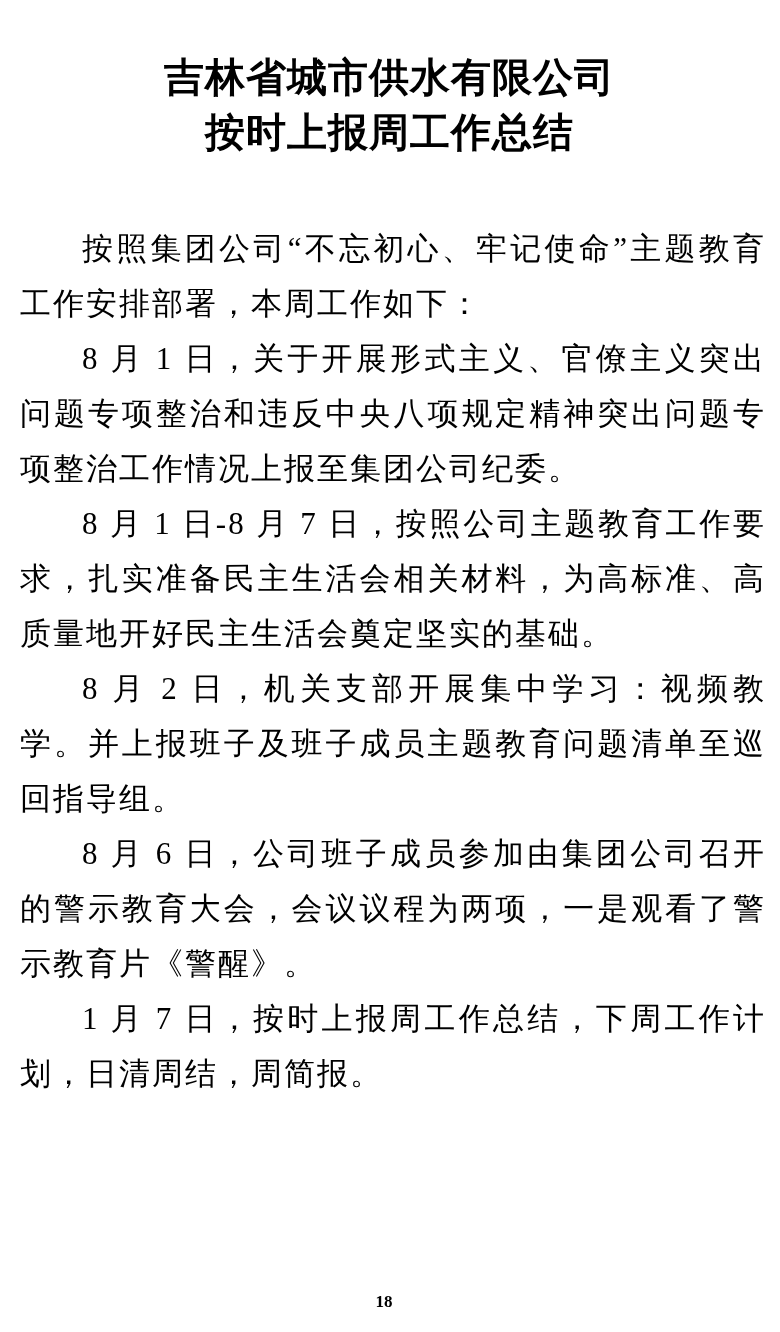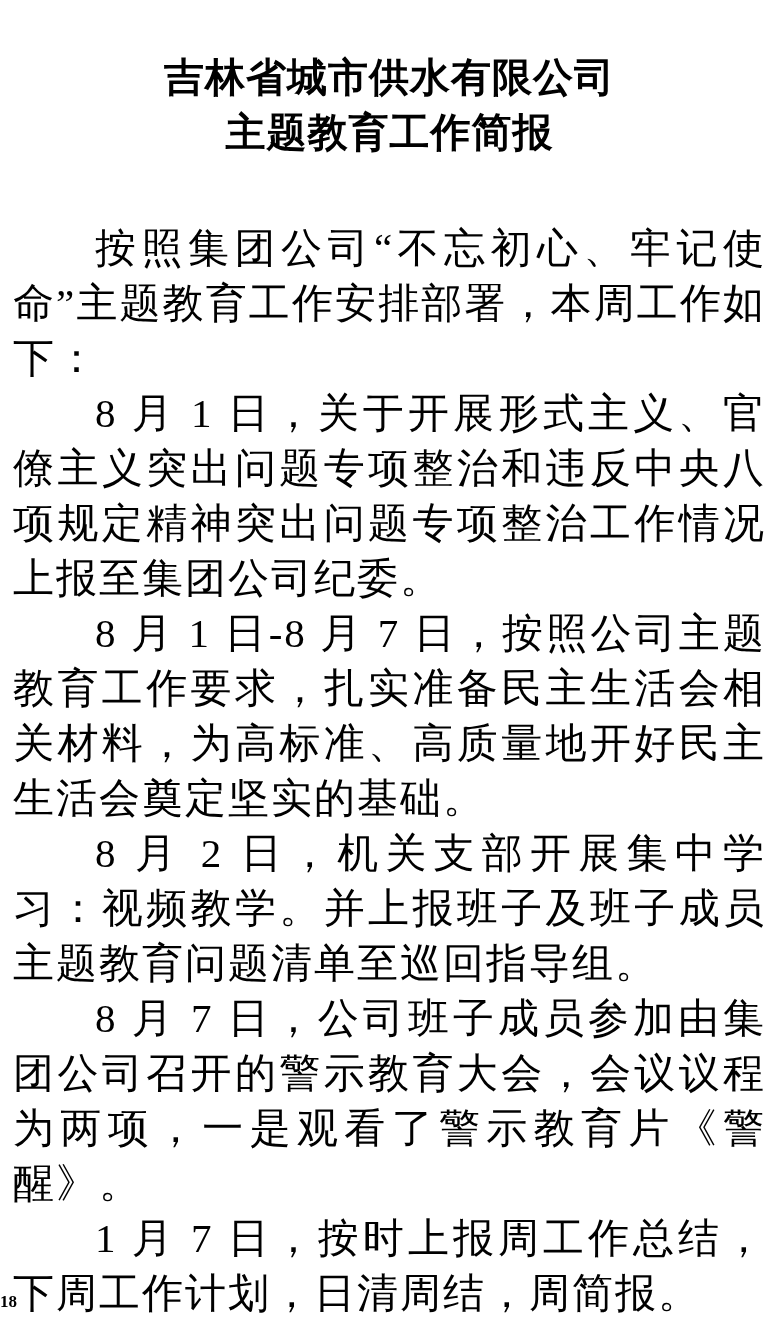--- a/index.html
+++ b/index.html
@@ -61,7 +61,7 @@
 
   <h1 class="doc-title">
     <span class="title-line">吉林省城市供水有限公司</span>
-    <span class="title-line">主题教育工作简报</span>
+    <span class="title-line">按时上报周工作总结</span>
   </h1>
 
   <div class="doc-body">

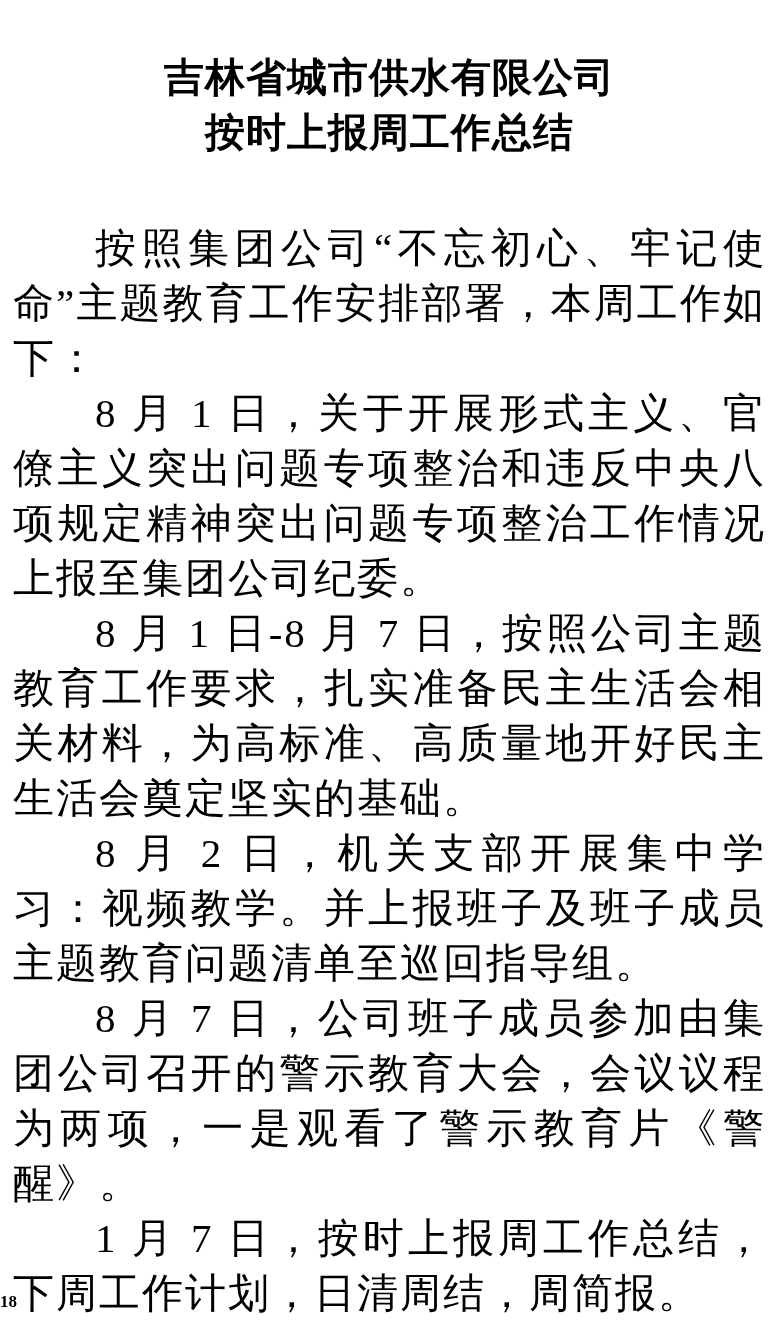--- a/index.html
+++ b/index.html
@@ -30,8 +30,8 @@
     display: block;
   }
   .doc-body {
-    margin: 61px 14px 0 13px;
-    font-size: 41px;
+    margin: 61px 14px 0 20px;
+    font-size: 31px;
     line-height: 55px;
     letter-spacing: 2px;
     text-align: justify;

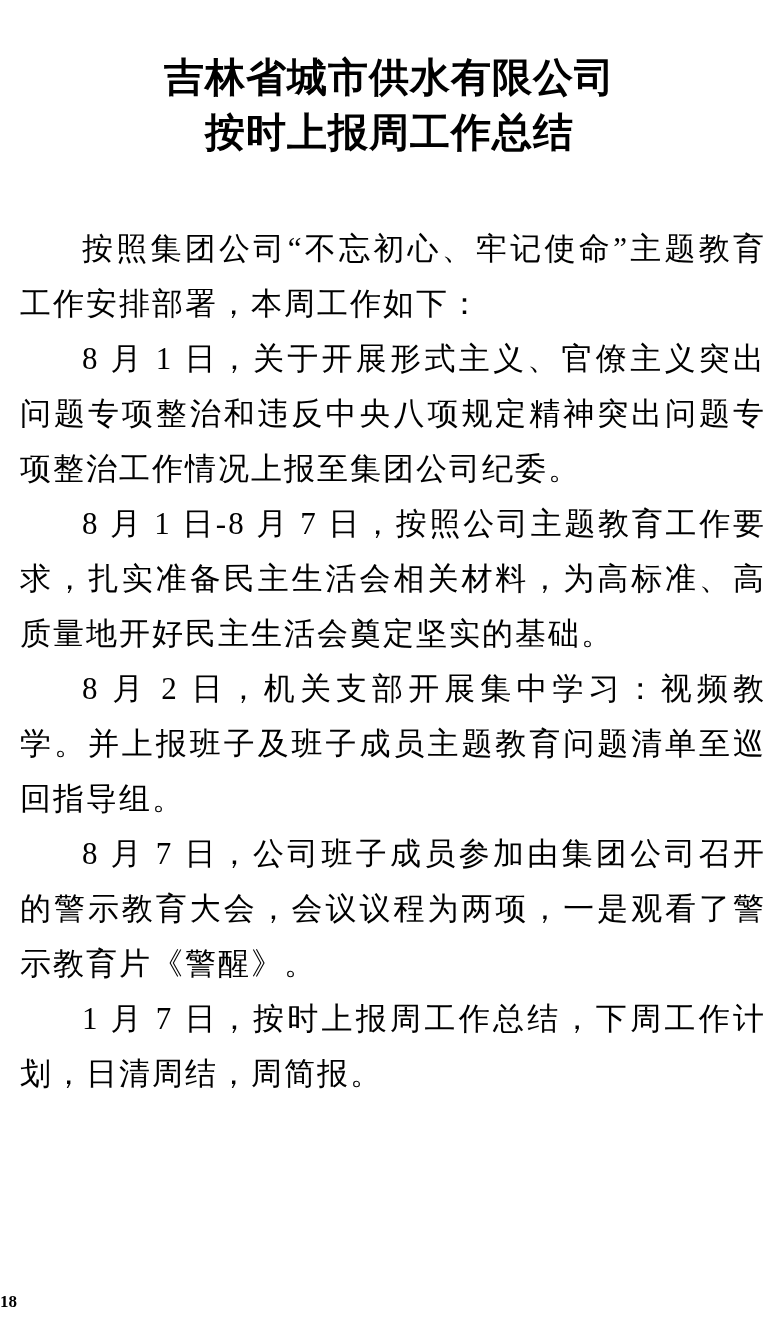--- a/index.html
+++ b/index.html
@@ -69,7 +69,7 @@
     <p>8 月 1 日，关于开展形式主义、官僚主义突出问题专项整治和违反中央八项规定精神突出问题专项整治工作情况上报至集团公司纪委。</p>
     <p>8 月 1 日-8 月 7 日，按照公司主题教育工作要求，扎实准备民主生活会相关材料，为高标准、高质量地开好民主生活会奠定坚实的基础。</p>
     <p>8 月 2 日，机关支部开展集中学习：视频教学。并上报班子及班子成员主题教育问题清单至巡回指导组。</p>
-    <p>8 月 7 日，公司班子成员参加由集团公司召开的警示教育大会，会议议程为两项，一是观看了警示教育片《警醒》。</p>
+    <p>8 月 6 日，公司班子成员参加由集团公司召开的警示教育大会，会议议程为两项，一是观看了警示教育片《警醒》。</p>
     <p>1 月 7 日，按时上报周工作总结，下周工作计划，日清周结，周简报。</p>
   </div>
 

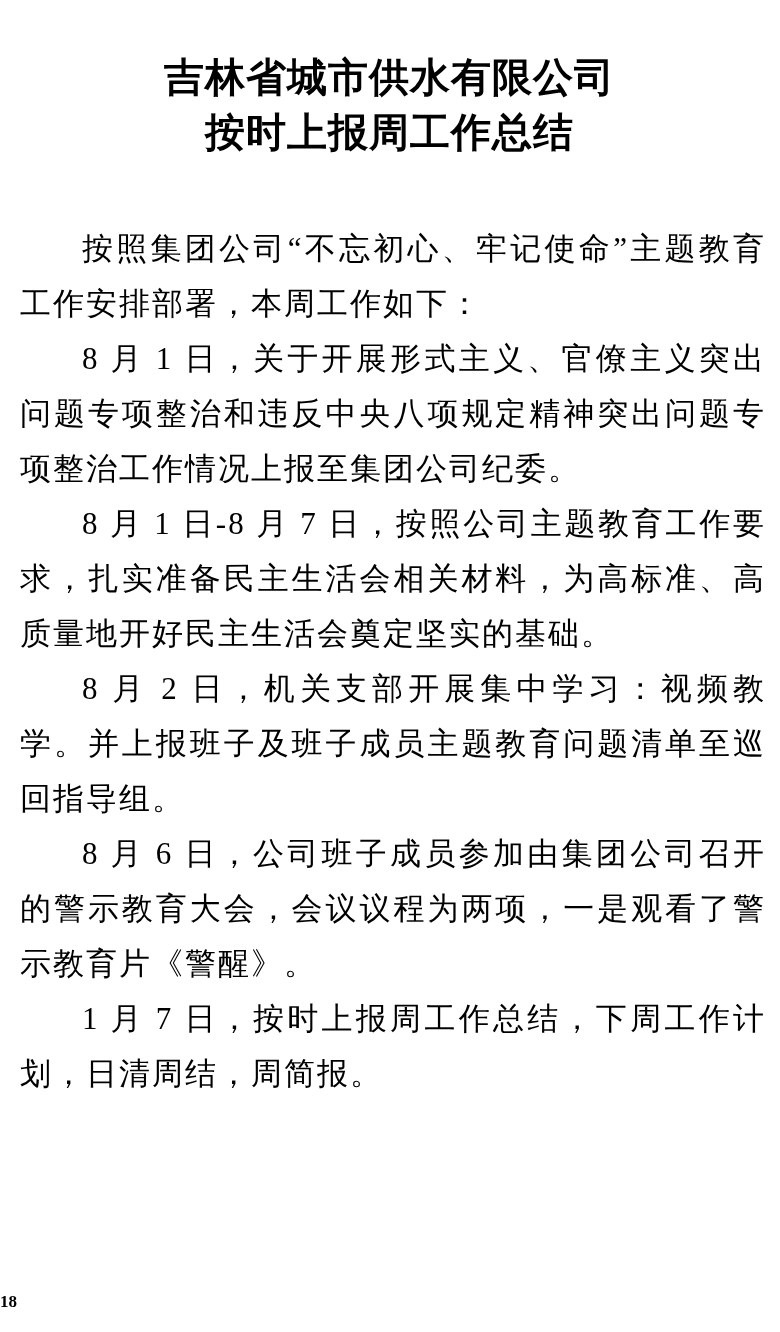--- a/index.html
+++ b/index.html
@@ -47,11 +47,12 @@
     left: 0;
     right: 20px;
     bottom: 20px;
-    text-align: left;
+    text-align: center;
     font-size: 17px;
     font-weight: bold;
     letter-spacing: 0;
     font-family: "Liberation Serif", "DejaVu Serif", serif;
+    padding-left: 8px;
   }
 </style>
 </head>

